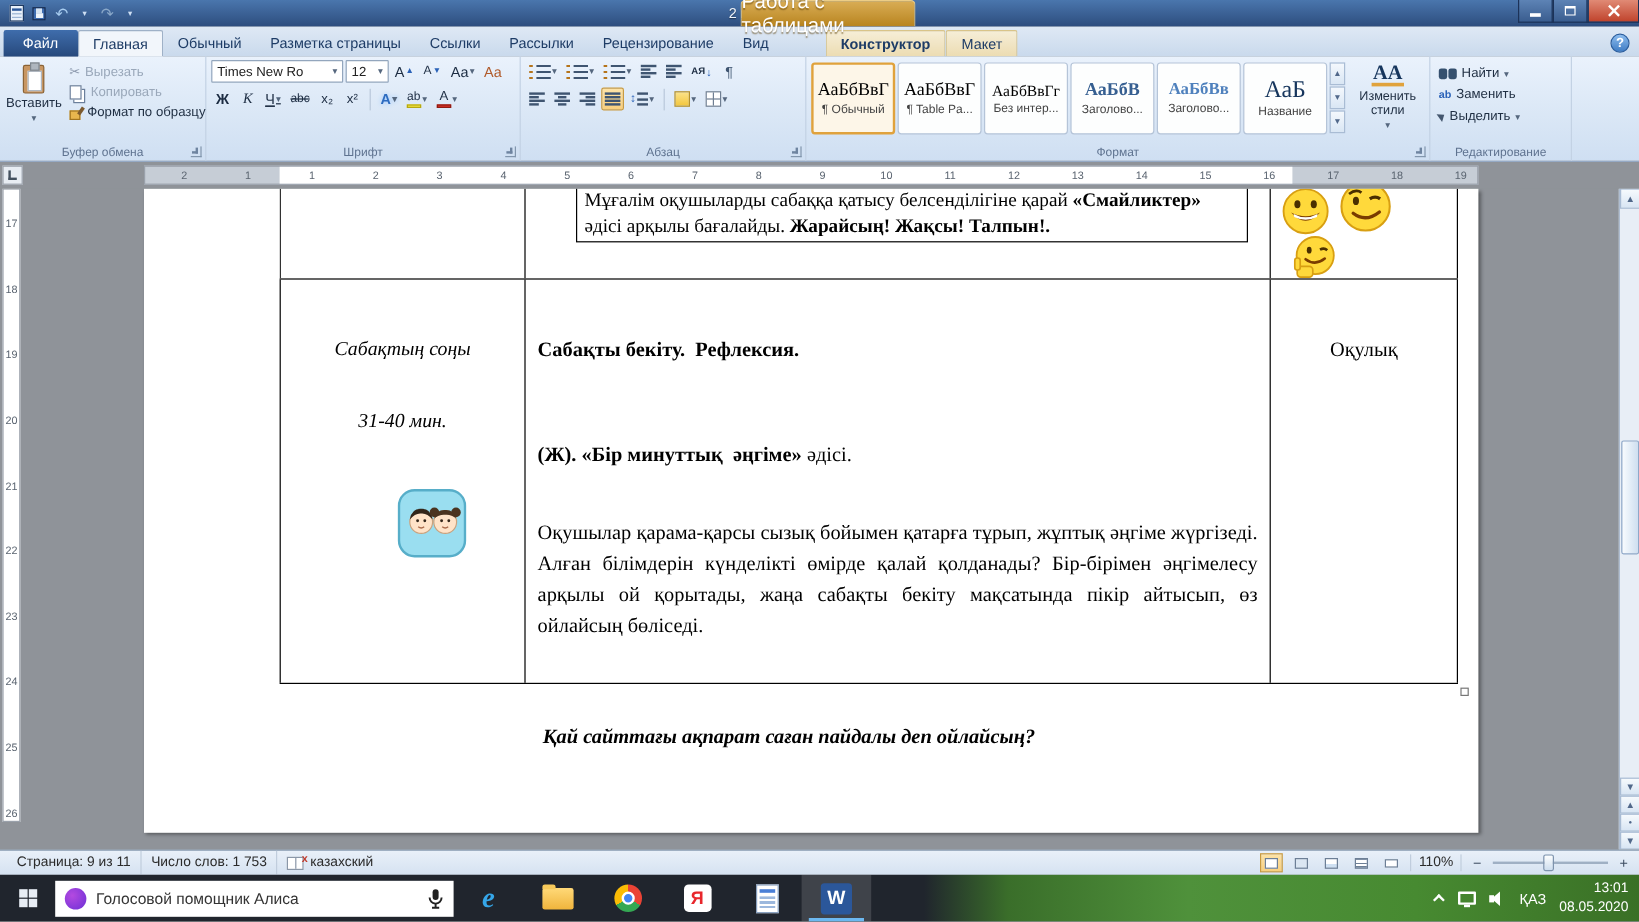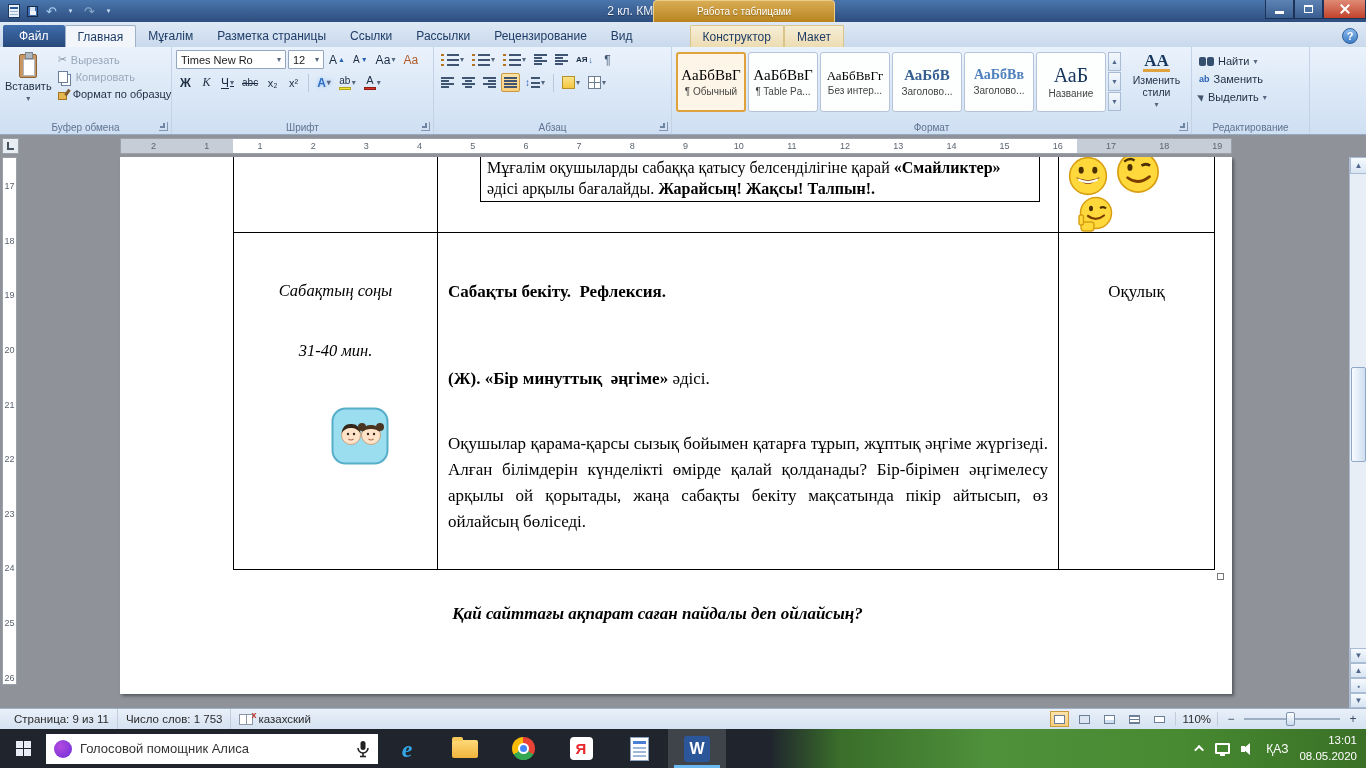--- a/index.html
+++ b/index.html
@@ -17,7 +17,7 @@
 .ic-floppy::before{content:"";position:absolute;left:2px;top:0;width:5px;height:4px;background:#d7e4f2;}
 .ic-floppy::after{content:"";position:absolute;left:2px;bottom:1px;width:6px;height:4px;background:#eef4fa;}
 .title-text{position:absolute;left:0;right:0;top:0;height:22px;line-height:22px;text-align:center;font-size:12px;color:#eef3fa;text-shadow:0 1px 1px rgba(0,0,0,.45);}
-.ctx-header{position:absolute;left:653px;top:0;width:182px;height:22px;background:linear-gradient(#d9ad55,#b8841f);border:1px solid #eccd86;border-bottom:none;border-radius:4px 4px 0 0;color:#fff;font-size:10px;display:flex;align-items:center;justify-content:center;z-index:7;text-shadow:0 1px 1px rgba(90,60,0,.5);}
+.ctx-header{position:absolute;left:617px;top:0;width:146px;height:22px;background:linear-gradient(#d9ad55,#b8841f);border:1px solid #eccd86;border-bottom:none;border-radius:4px 4px 0 0;color:#fff;font-size:17px;display:flex;align-items:center;justify-content:center;z-index:7;text-shadow:0 1px 1px rgba(90,60,0,.5);}
 .winbtns{position:absolute;right:0;top:0;display:flex;z-index:8;}
 .wbtn{width:29px;height:19px;border:1px solid #1c3258;border-top:none;display:flex;align-items:center;justify-content:center;background:linear-gradient(#5d83b5,#3a5d8f);}
 .wbtn.close{background:linear-gradient(#e08a75,#c0432c);width:43px;}

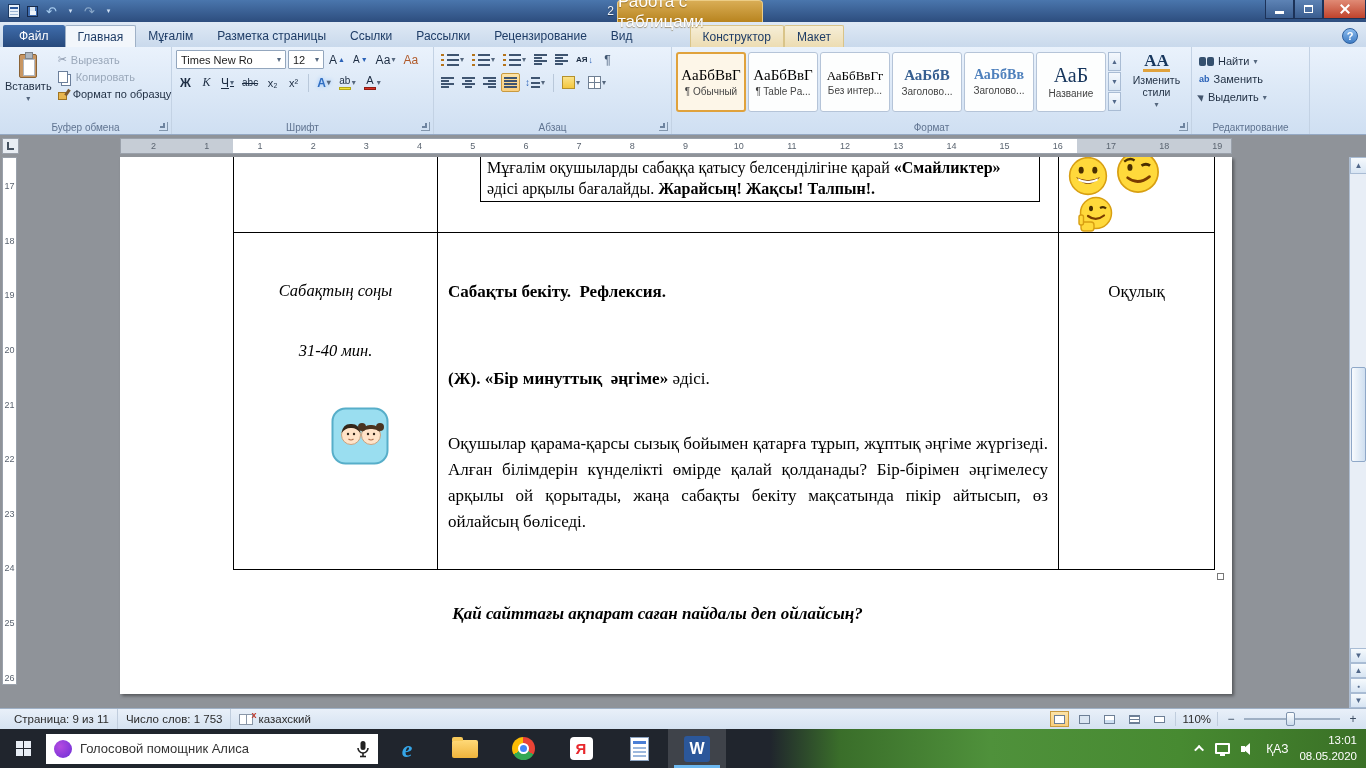--- a/index.html
+++ b/index.html
@@ -222,7 +222,7 @@
   <div class="tabsrow">
     <div class="tab file">Файл</div>
     <div class="tab active">Главная</div>
-    <div class="tab">Мұғалім</div>
+    <div class="tab">Обычный</div>
     <div class="tab">Разметка страницы</div>
     <div class="tab">Ссылки</div>
     <div class="tab">Рассылки</div>

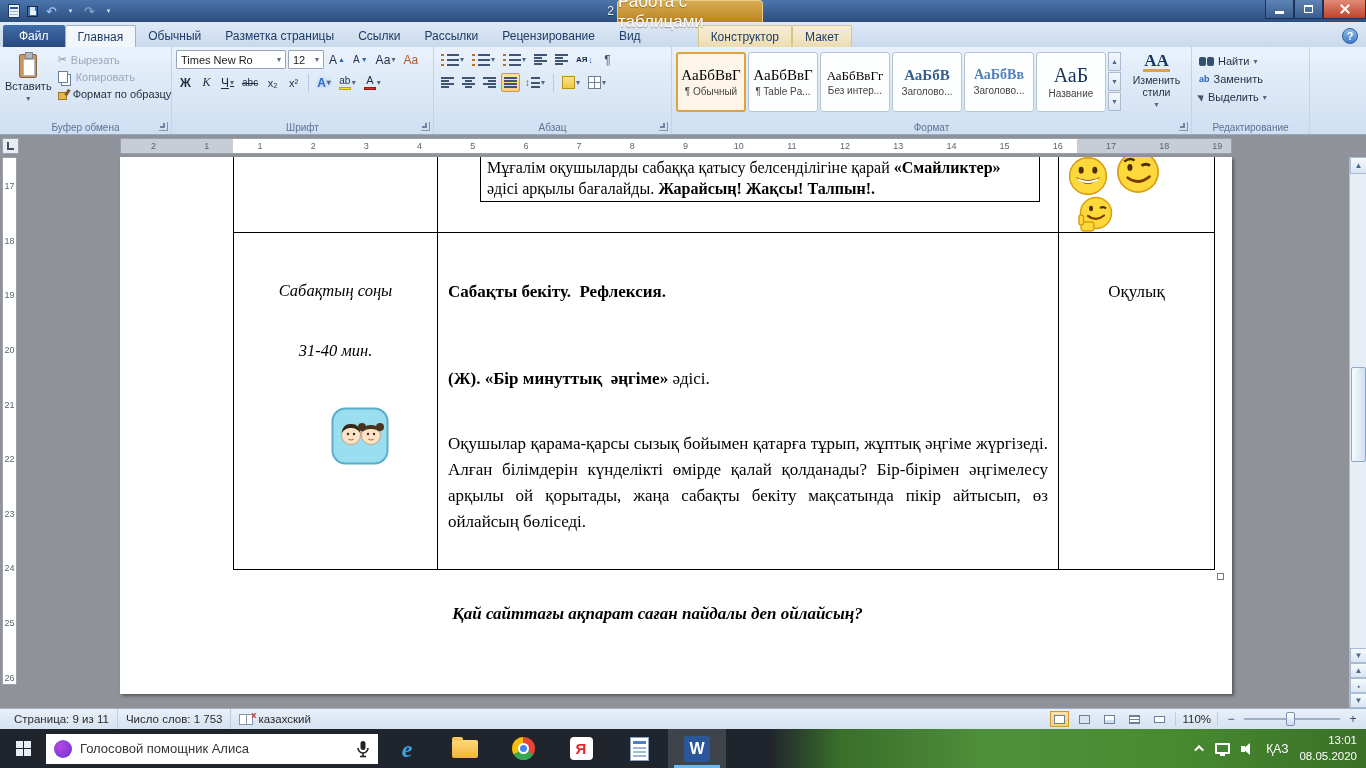--- a/index.html
+++ b/index.html
@@ -34,7 +34,7 @@
 .tab.active{background:#f2f6fb;border:1px solid #9fb1c7;border-bottom:none;border-radius:2px 2px 0 0;}
 .tab.ctx{background:linear-gradient(#f6eed7,#ecdcb2);border:1px solid #d9c globalization;}
 .tab.ctx{border:1px solid #d9c489;border-bottom:none;border-radius:2px 2px 0 0;}
-.tab.ctx1{margin-left:45px;}
+.tab.ctx1{margin-left:35px;font-weight:bold;}
 .help-circle{margin-left:auto;margin-right:8px;margin-bottom:3px;width:16px;height:16px;border-radius:50%;background:linear-gradient(#8cbcee,#3f7cc4);border:1px solid #2d5f9e;color:#fff;font-size:11px;font-weight:bold;display:flex;align-items:center;justify-content:center;}
 
 

